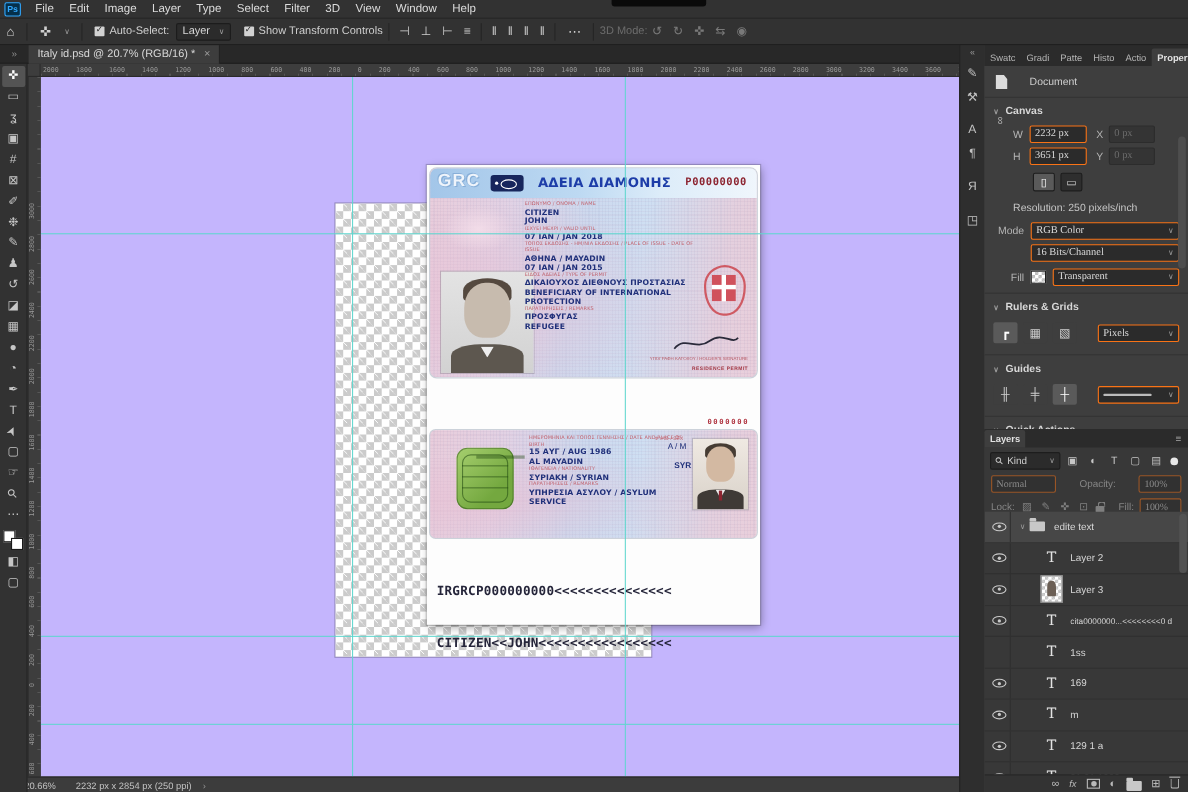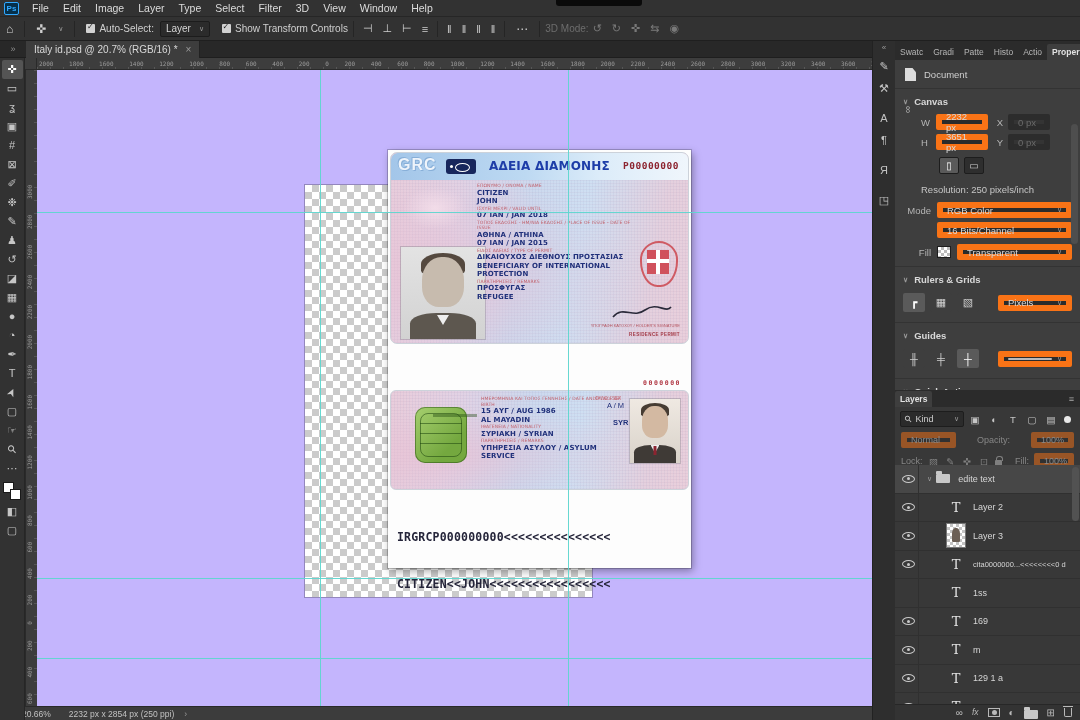--- a/index.html
+++ b/index.html
@@ -164,7 +164,7 @@
   #properties { position:absolute; left:0; top:19px; width:185px; height:330px; background:#3e3e3e; overflow:hidden;
     font-size:9.5px; color:#cfcfcf; }
   .prop-row { display:flex; align-items:center; }
-  .prop-doc { padding:8px 10px 7px; border-bottom:1px solid #333; gap:8px; }
+  .prop-doc { padding:8px 10px 7px; border-bottom:1px solid #333; gap:20px; }
   .pageico { width:11px; height:13px; background:#dcdcdc; clip-path:polygon(0 0,68% 0,100% 32%,100% 100%,0 100%); }
   .sect-head { padding:7px 8px 5px; font-weight:bold; color:#d8d8d8; display:flex; gap:6px; align-items:center; }
   .sect-chev { font-size:7px; color:#9a9a9a; }

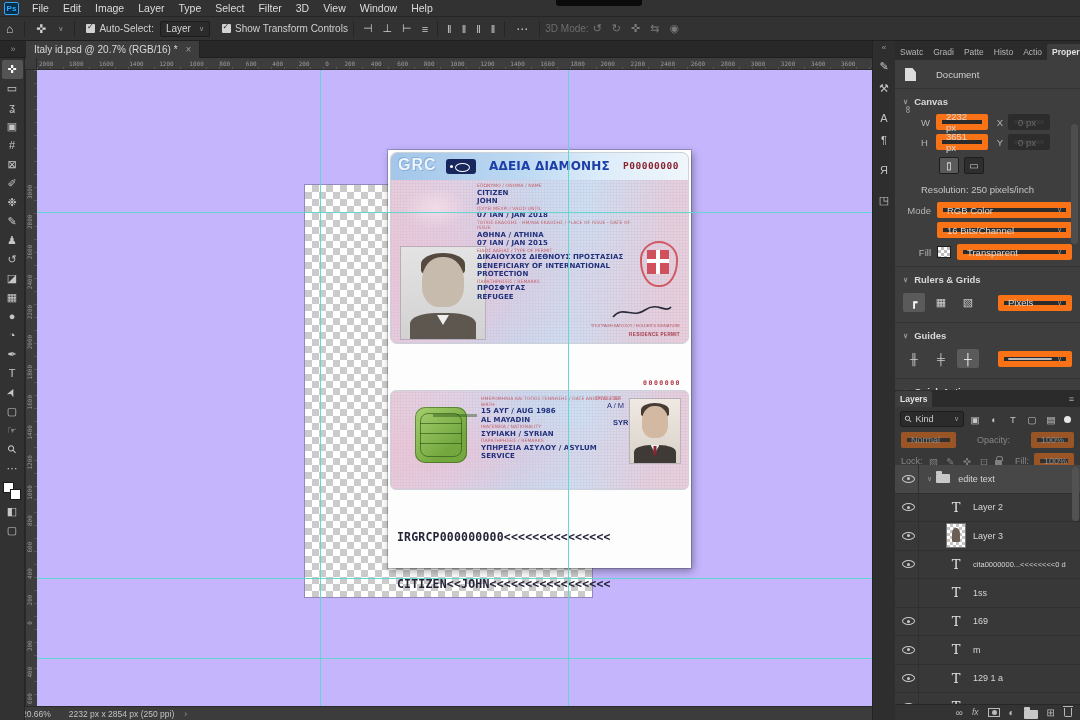--- a/index.html
+++ b/index.html
@@ -168,8 +168,8 @@
   .pageico { width:11px; height:13px; background:#dcdcdc; clip-path:polygon(0 0,68% 0,100% 32%,100% 100%,0 100%); }
   .sect-head { padding:7px 8px 5px; font-weight:bold; color:#d8d8d8; display:flex; gap:6px; align-items:center; }
   .sect-chev { font-size:7px; color:#9a9a9a; }
-  .field { background:#2b2b2b; border:6px solid #f97316; border-radius:2px; height:16px; display:flex; align-items:center;
-    padding:0 4px; color:#d9d9d9; }
+  .field { background:#2b2b2b; border:1px solid #f97316; border-radius:2px; height:16px; display:flex; align-items:center;
+    padding:0 4px; color:#d9d9d9;font-family:Liberation Serif, serif; }
   .field.dis { color:#6b6b6b; background:#343434; border-color:#2c2c2c; }
   .dim-row { padding:2px 8px 2px 26px; gap:5px; position:relative; }
   .dimlabel { width:10px; color:#b5b5b5; }

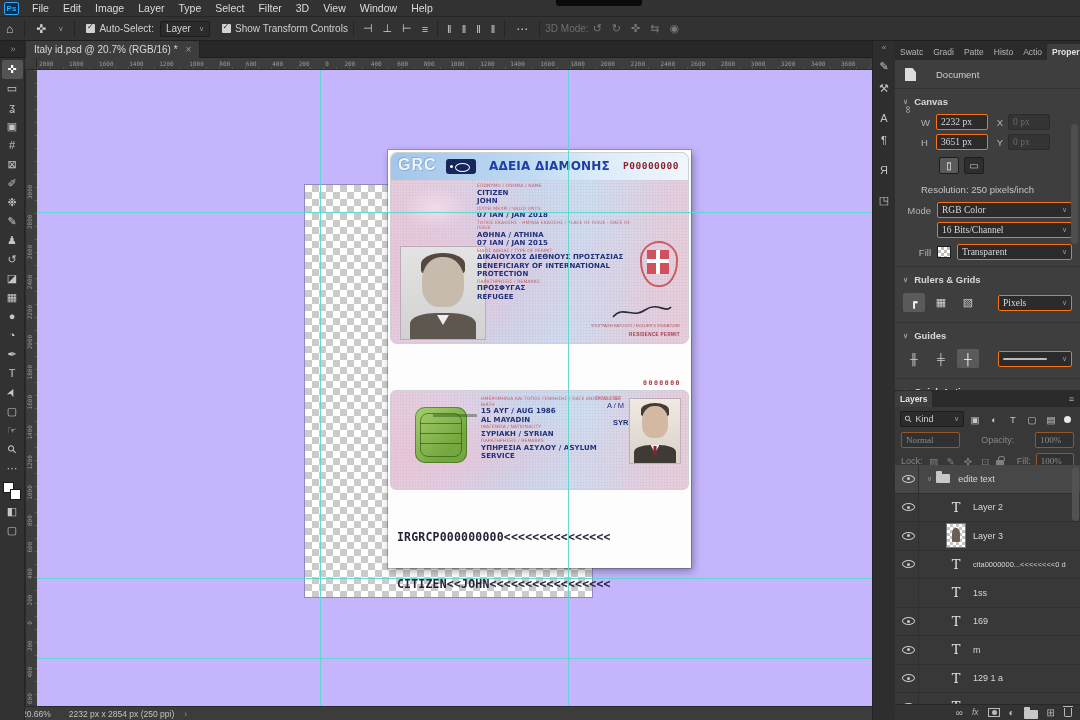--- a/index.html
+++ b/index.html
@@ -378,7 +378,7 @@
           <div class="flabel">ΙΣΧΥΕΙ ΜΕΧΡΙ / VALID UNTIL</div>
           <div class="fval">07 ΙΑΝ / JAN 2018</div>
           <div class="flabel">ΤΟΠΟΣ ΕΚΔΟΣΗΣ - ΗΜ/ΝΙΑ ΕΚΔΟΣΗΣ / PLACE OF ISSUE - DATE OF ISSUE</div>
-          <div class="fval">ΑΘΗΝΑ / ATHINA</div>
+          <div class="fval">ΑΘΗΝΑ / MAYADIN</div>
           <div class="fval">07 ΙΑΝ / JAN 2015</div>
           <div class="flabel">ΕΙΔΟΣ ΑΔΕΙΑΣ / TYPE OF PERMIT</div>
           <div class="fval">ΔΙΚΑΙΟΥΧΟΣ ΔΙΕΘΝΟΥΣ ΠΡΟΣΤΑΣΙΑΣ</div>

